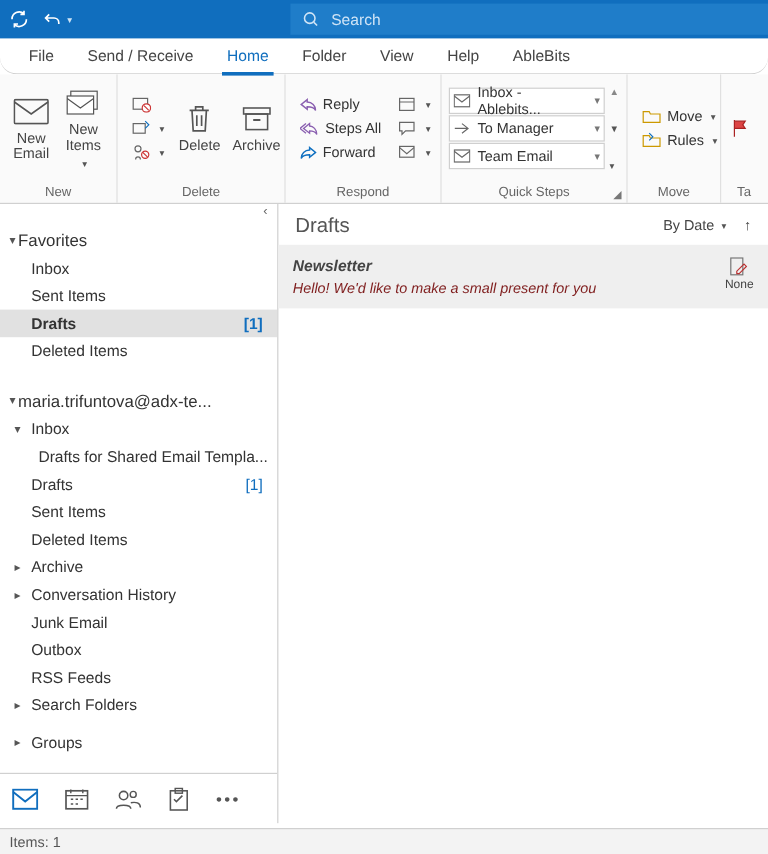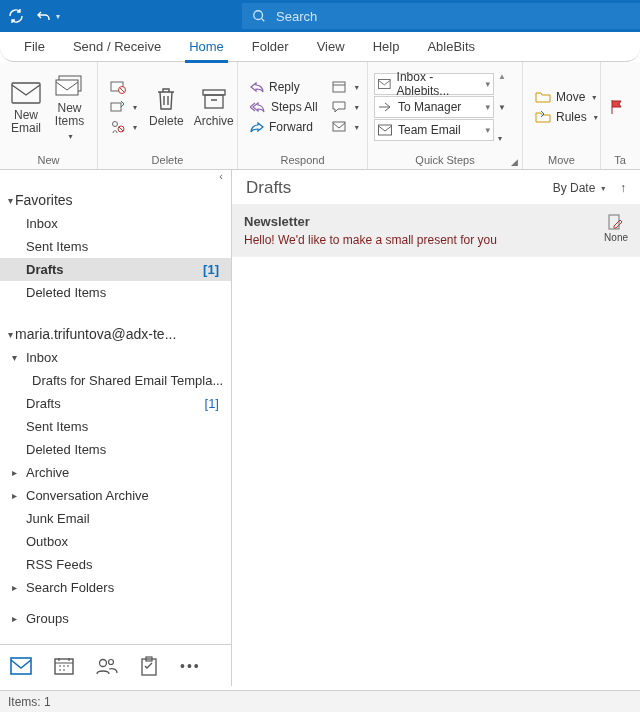--- a/index.html
+++ b/index.html
@@ -27,7 +27,7 @@
   .col3 { display: flex; flex-direction: column; gap: 2px; padding:2px;}
   .small-btn { display: flex; align-items: center; gap: 5px; font-size: 12px; color: #333; padding: 2px 4px; white-space: nowrap; }
   .qslist { display:flex; flex-direction: column; gap:1px; padding:2px 0;}
-  .qsrow { display:flex; align-items:center; border:1px solid #cfcfcf; padding:1px 3px; font-size:12px; gap:6px; background:#fff; height:22px; width:120px;}
+  .qsrow { display:flex; align-items:center; border:1px solid #cfcfcf; padding:1px 3px; font-size:12px; gap:6px; background:#fff; height:22px; width:130px;}
   .qsrow .qsd { margin-left:auto; color:#777; font-size:9px;}
   .caret { font-size: 8px; color: #555; margin-left:2px;}
   

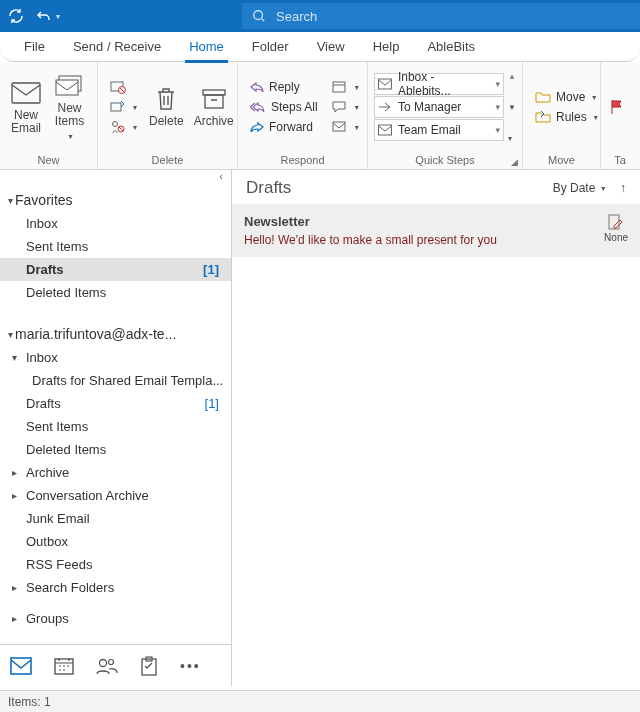--- a/index.html
+++ b/index.html
@@ -51,7 +51,7 @@
   .content-header .title { font-size:17px; color:#555;}
   .content-header .sortby { margin-left:auto; font-size:12px; color:#444; display:flex; align-items:center; gap:4px;}
   .msg { background:#efefef; padding:10px 12px; display:flex; }
-  .msg-main { flex:1;}
+  .msg-main { flex:1;font-style:italic;}
   .msg .subj { font-size:13px; color:#444; font-weight:600;}
   .msg .prev { font-size:12px; color:#7f1d1d; margin-top:4px;}
   .msg-right { text-align:center; font-size:10px; color:#444;}

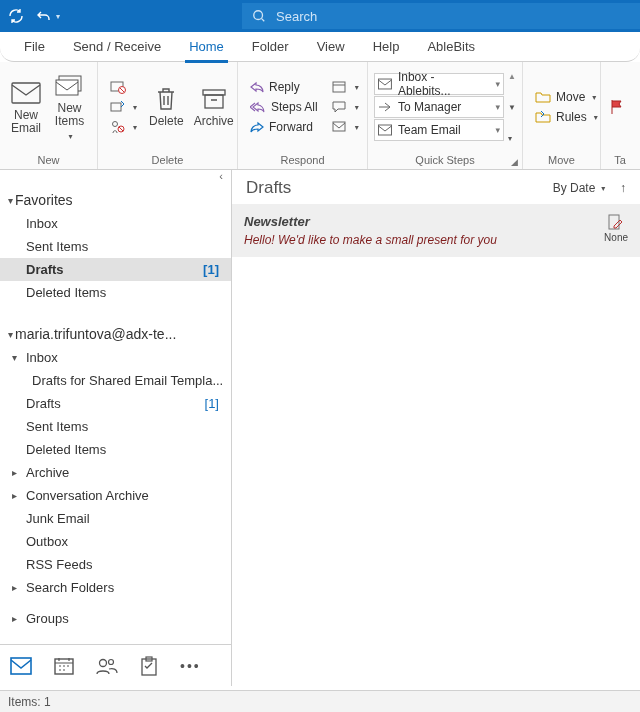--- a/index.html
+++ b/index.html
@@ -347,7 +347,7 @@
         </div>
       <div class="nav-item">
           <span class="chev">▸</span>
-          <span>Conversation Archive</span>
+          <span>Conversation History</span>
         </div>
       <div class="nav-item">
           <span>Junk Email</span>

